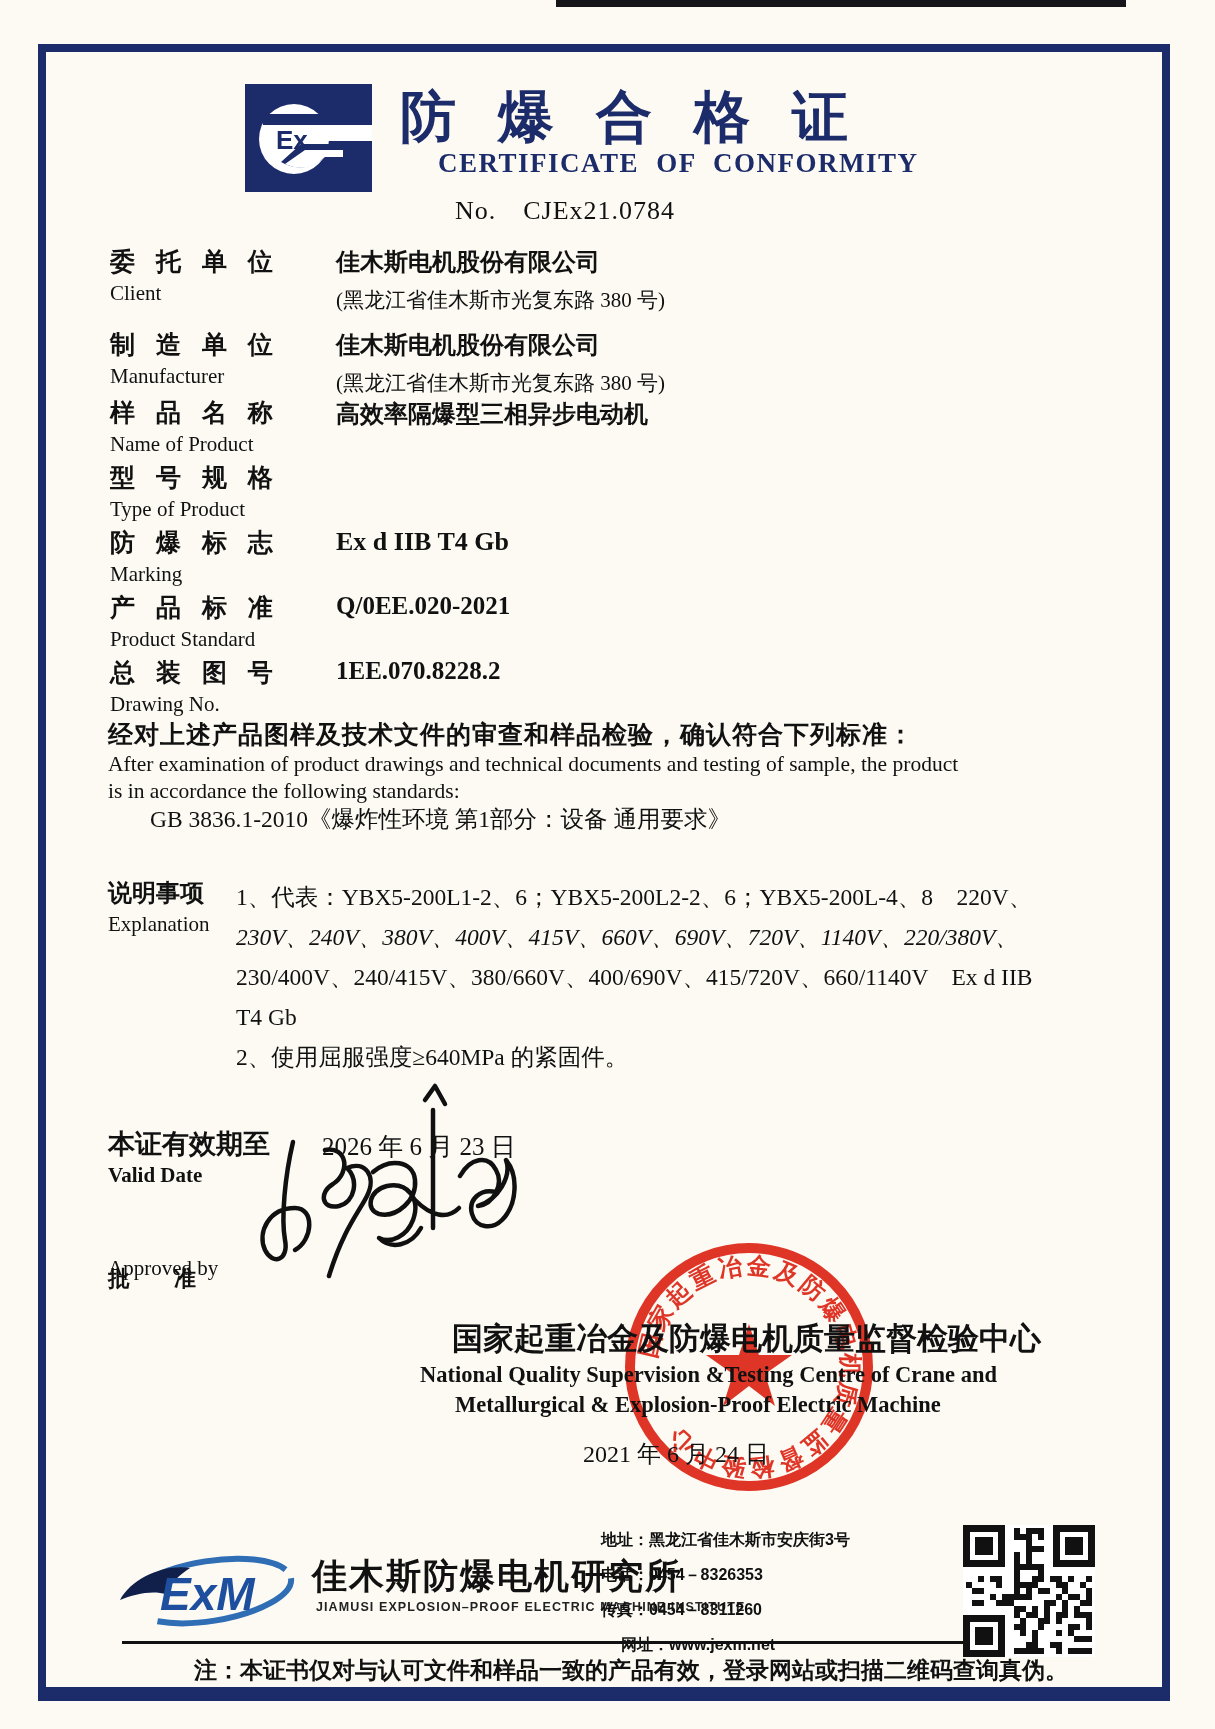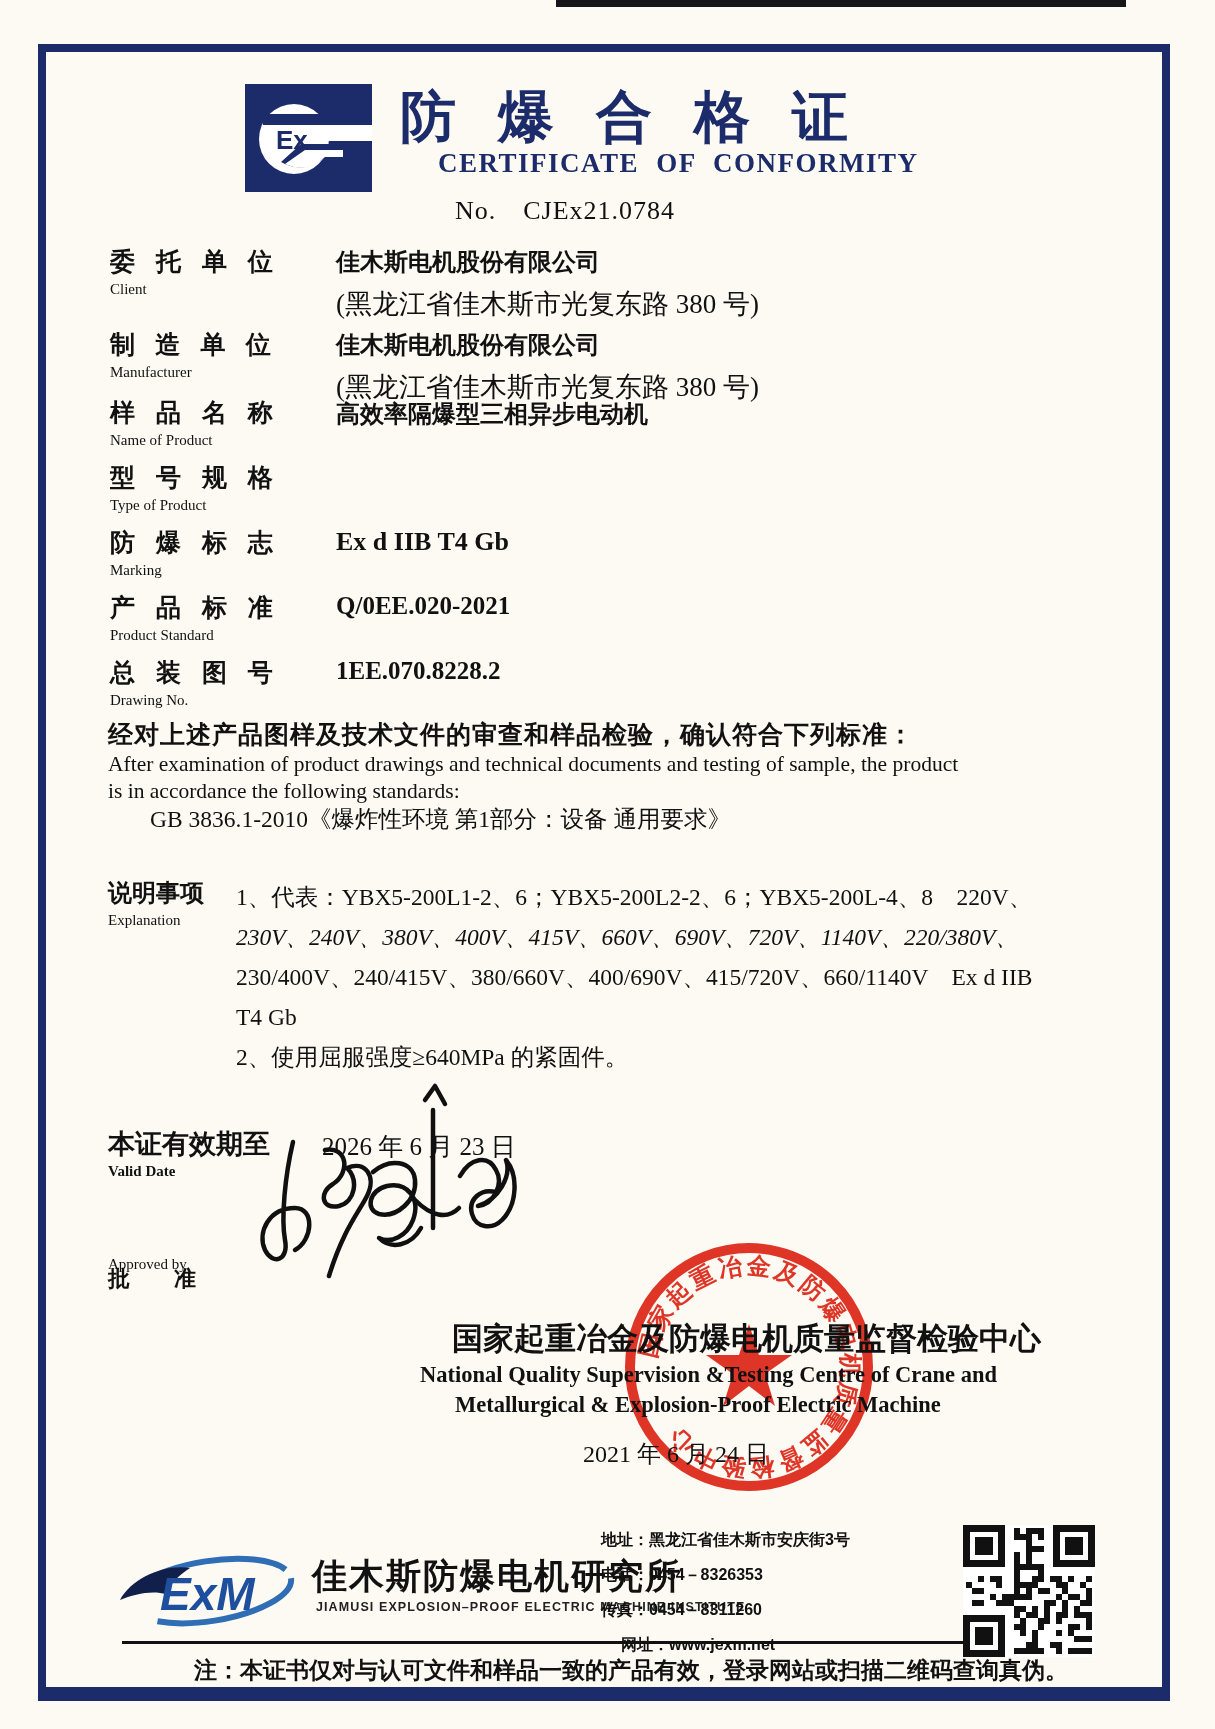--- a/index.html
+++ b/index.html
@@ -15,7 +15,7 @@
   .title-en{font-size:27px;font-weight:bold;letter-spacing:1.5px;word-spacing:9px;color:#1c2b69;white-space:nowrap;}
   .cert-no{font-size:26px;letter-spacing:1px;white-space:nowrap;}
   .f-label-cn{font-size:25px;font-weight:bold;letter-spacing:7px;white-space:nowrap;}
-  .f-label-en{font-size:15px;white-space:nowrap;}
+  .f-label-en{font-size:21px;white-space:nowrap;}
   .f-value{font-size:24px;font-weight:bold;white-space:nowrap;}
   .f-value2{font-size:27px;white-space:nowrap;text-align:center;}
   .stmt-cn{font-size:25px;font-weight:bold;letter-spacing:1px;white-space:nowrap;}

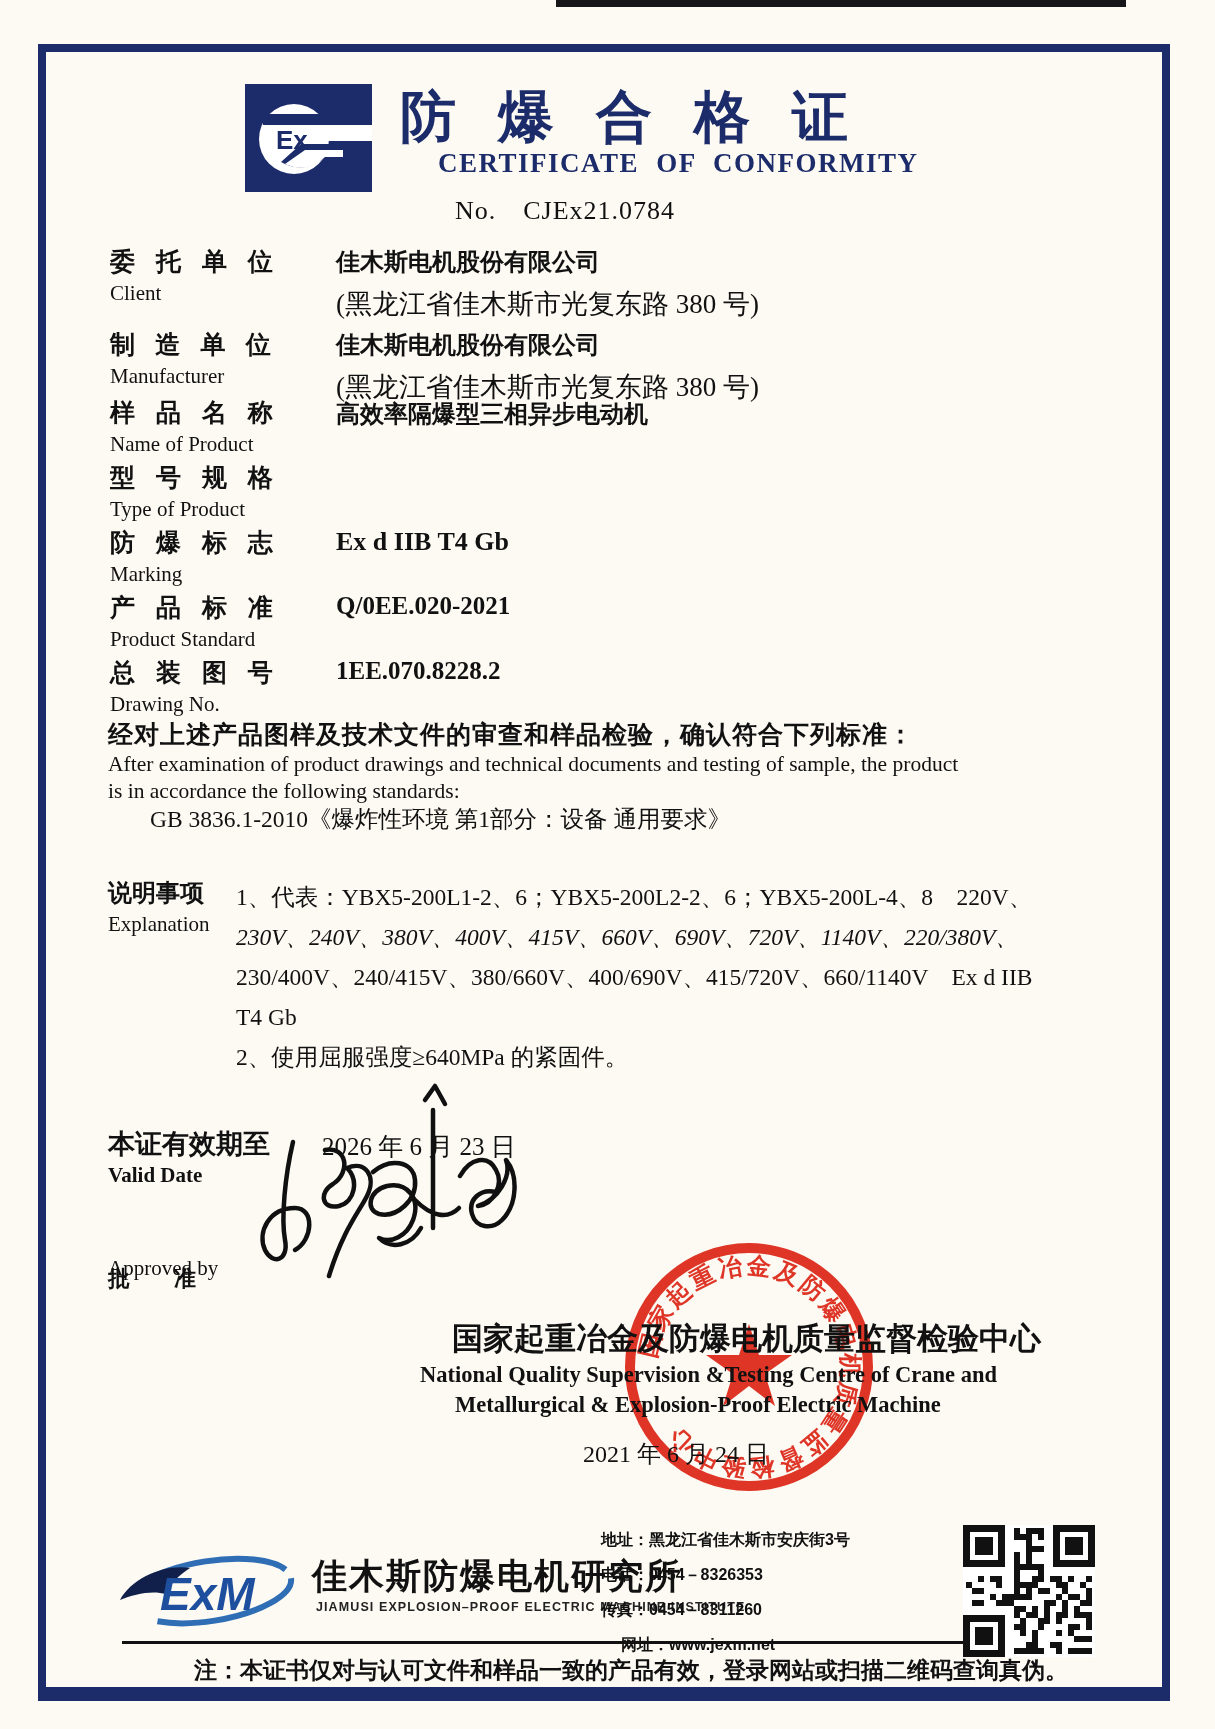--- a/index.html
+++ b/index.html
@@ -17,7 +17,7 @@
   .f-label-cn{font-size:25px;font-weight:bold;letter-spacing:7px;white-space:nowrap;}
   .f-label-en{font-size:21px;white-space:nowrap;}
   .f-value{font-size:24px;font-weight:bold;white-space:nowrap;}
-  .f-value2{font-size:27px;white-space:nowrap;text-align:center;}
+  .f-value2{font-size:21px;white-space:nowrap;text-align:center;}
   .stmt-cn{font-size:25px;font-weight:bold;letter-spacing:1px;white-space:nowrap;}
   .stmt-en{font-size:21.5px;white-space:nowrap;}
   .std-line{font-size:23.5px;white-space:nowrap;}

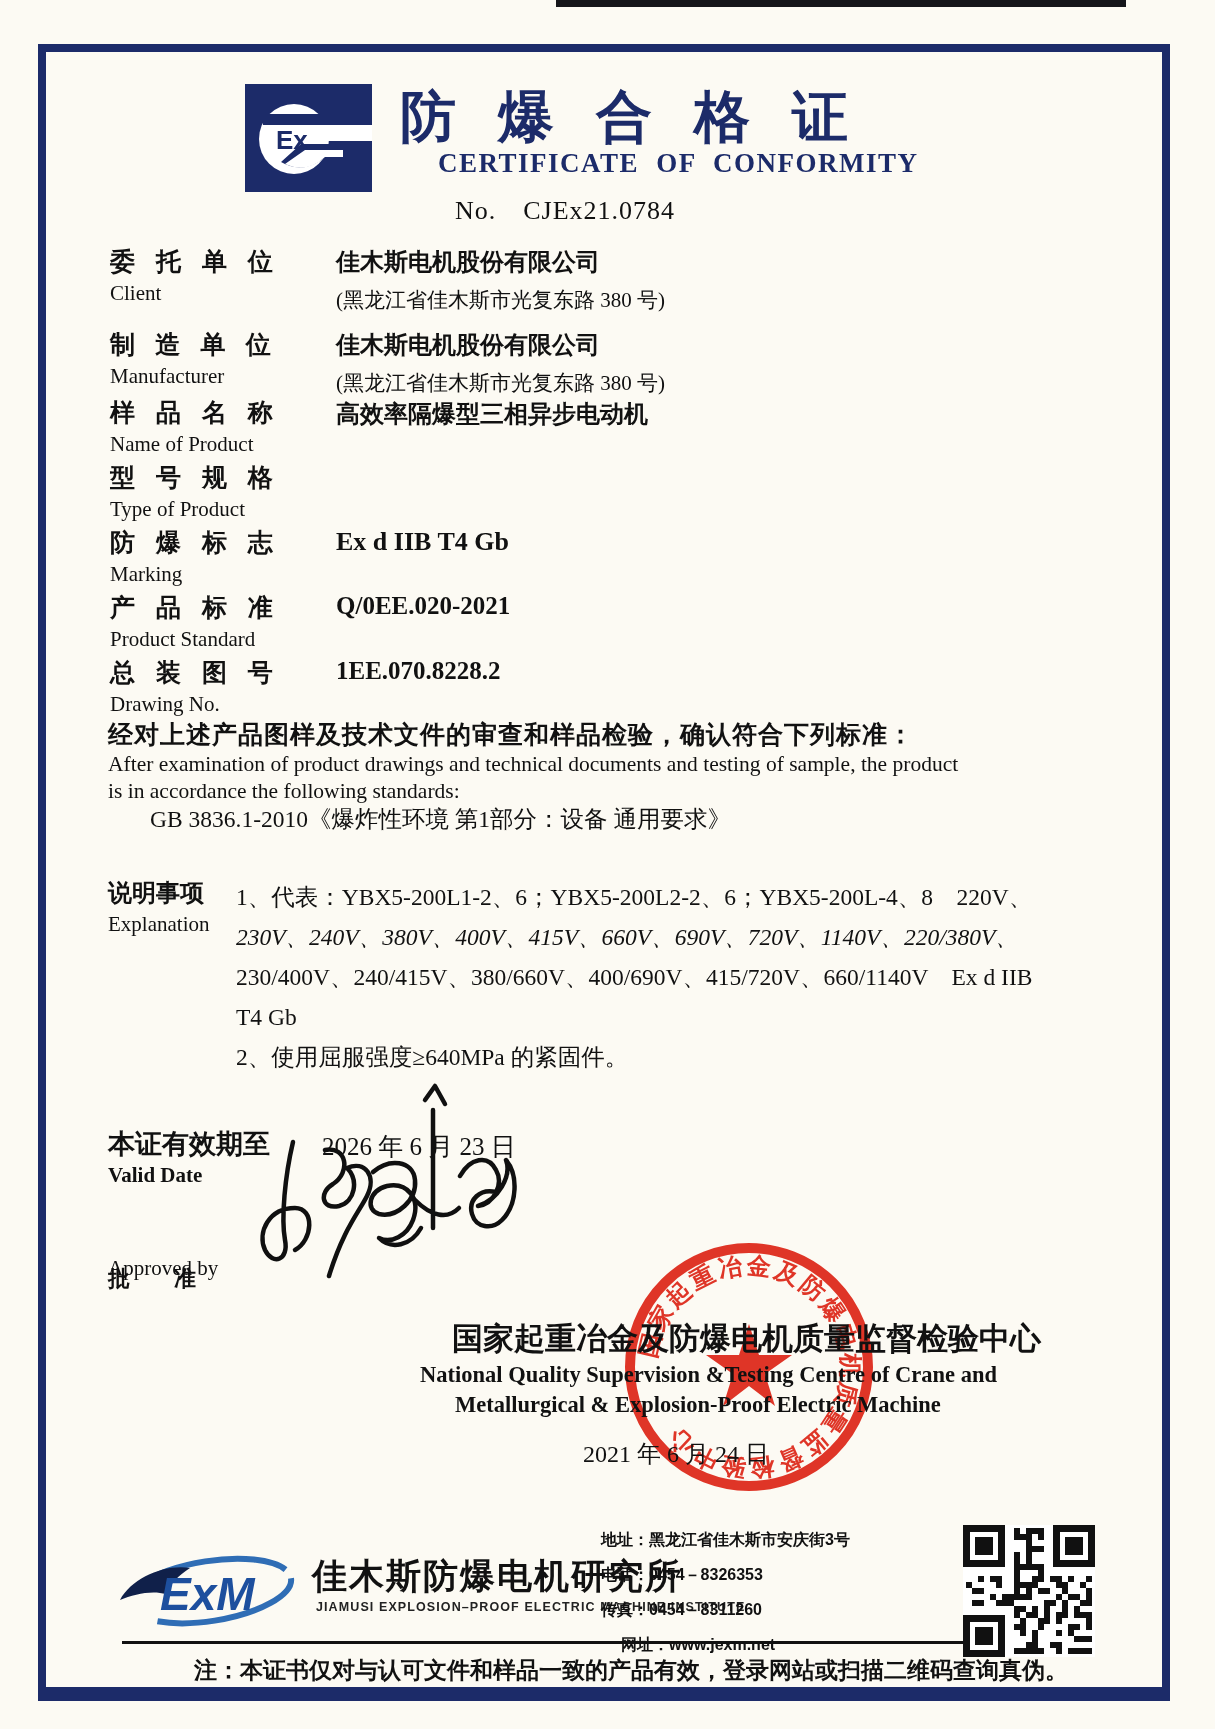--- a/index.html
+++ b/index.html
@@ -65,7 +65,7 @@
   <div class="abs f-value" style="left:336px;top:246px;">佳木斯电机股份有限公司</div>
   <div class="abs f-value2" style="left:336px;top:286px;">(黑龙江省佳木斯市光复东路 380 号)</div>
 
-  <div class="abs f-label-cn hei" style="left:110px;top:328px;font-family:Liberation Serif, serif;">制 造 单 位</div>
+  <div class="abs f-label-cn hei" style="left:110px;top:328px;">制 造 单 位</div>
   <div class="abs f-label-en" style="left:110px;top:364px;">Manufacturer</div>
   <div class="abs f-value" style="left:336px;top:329px;">佳木斯电机股份有限公司</div>
   <div class="abs f-value2" style="left:336px;top:369px;">(黑龙江省佳木斯市光复东路 380 号)</div>

